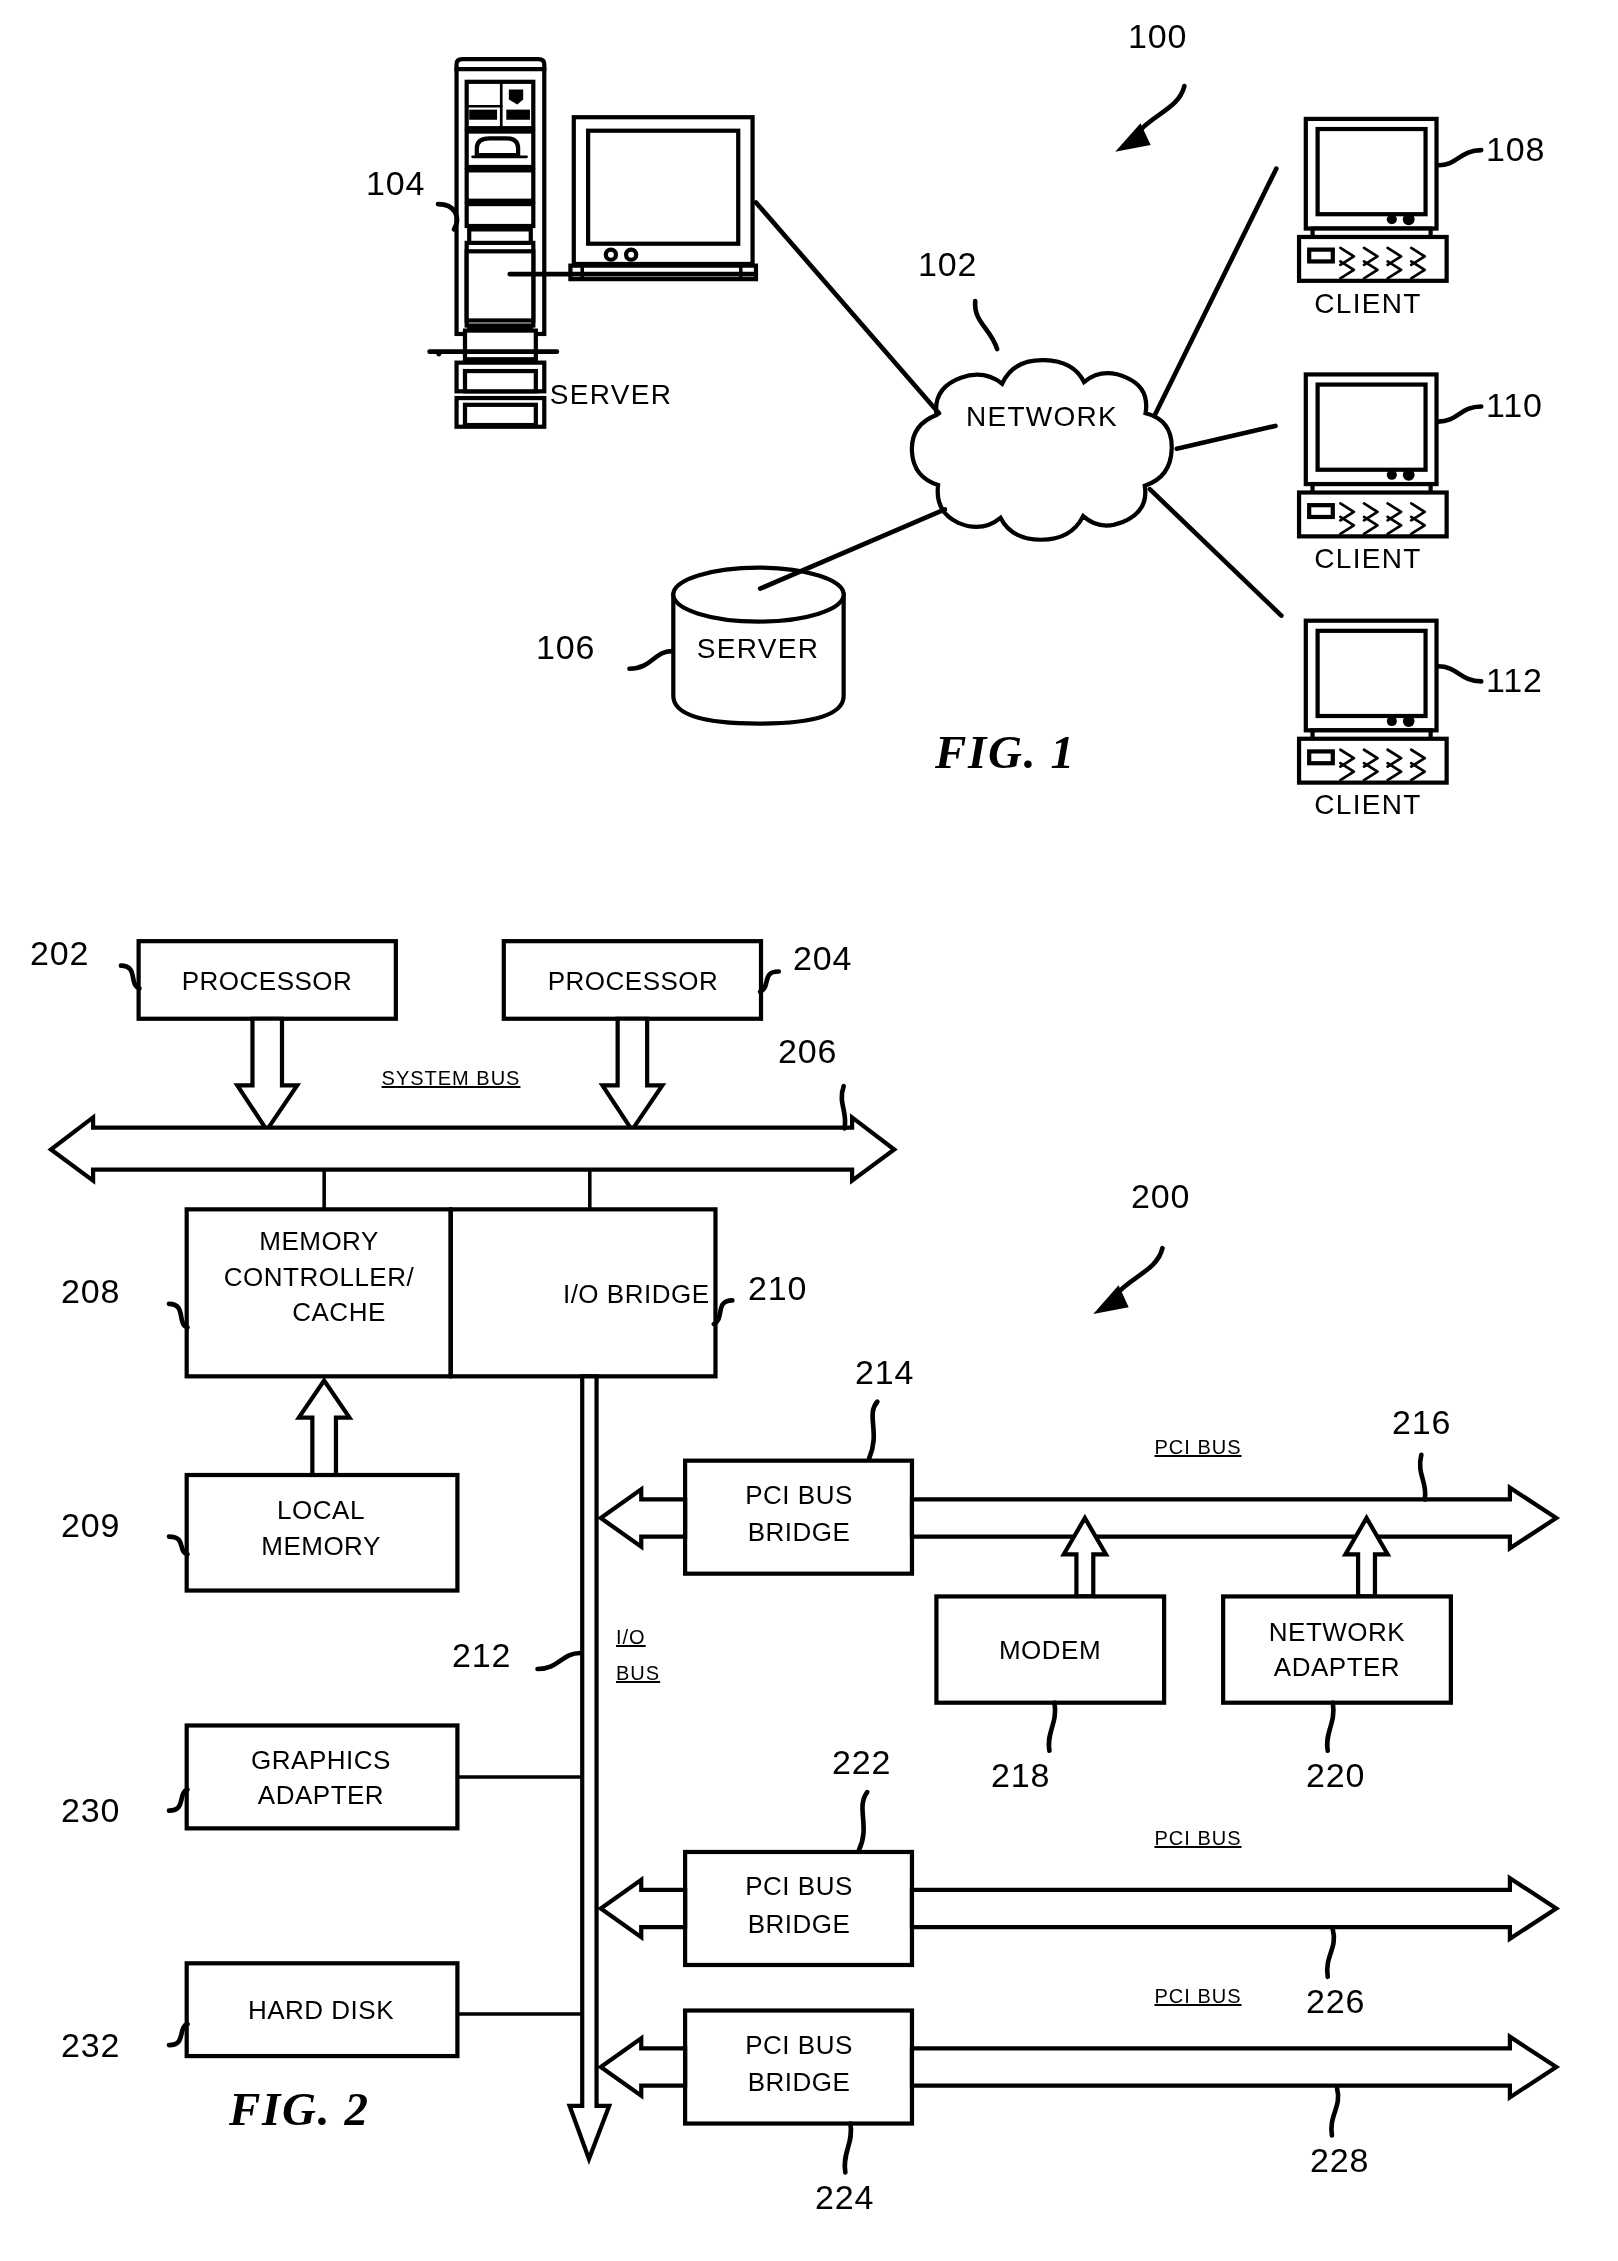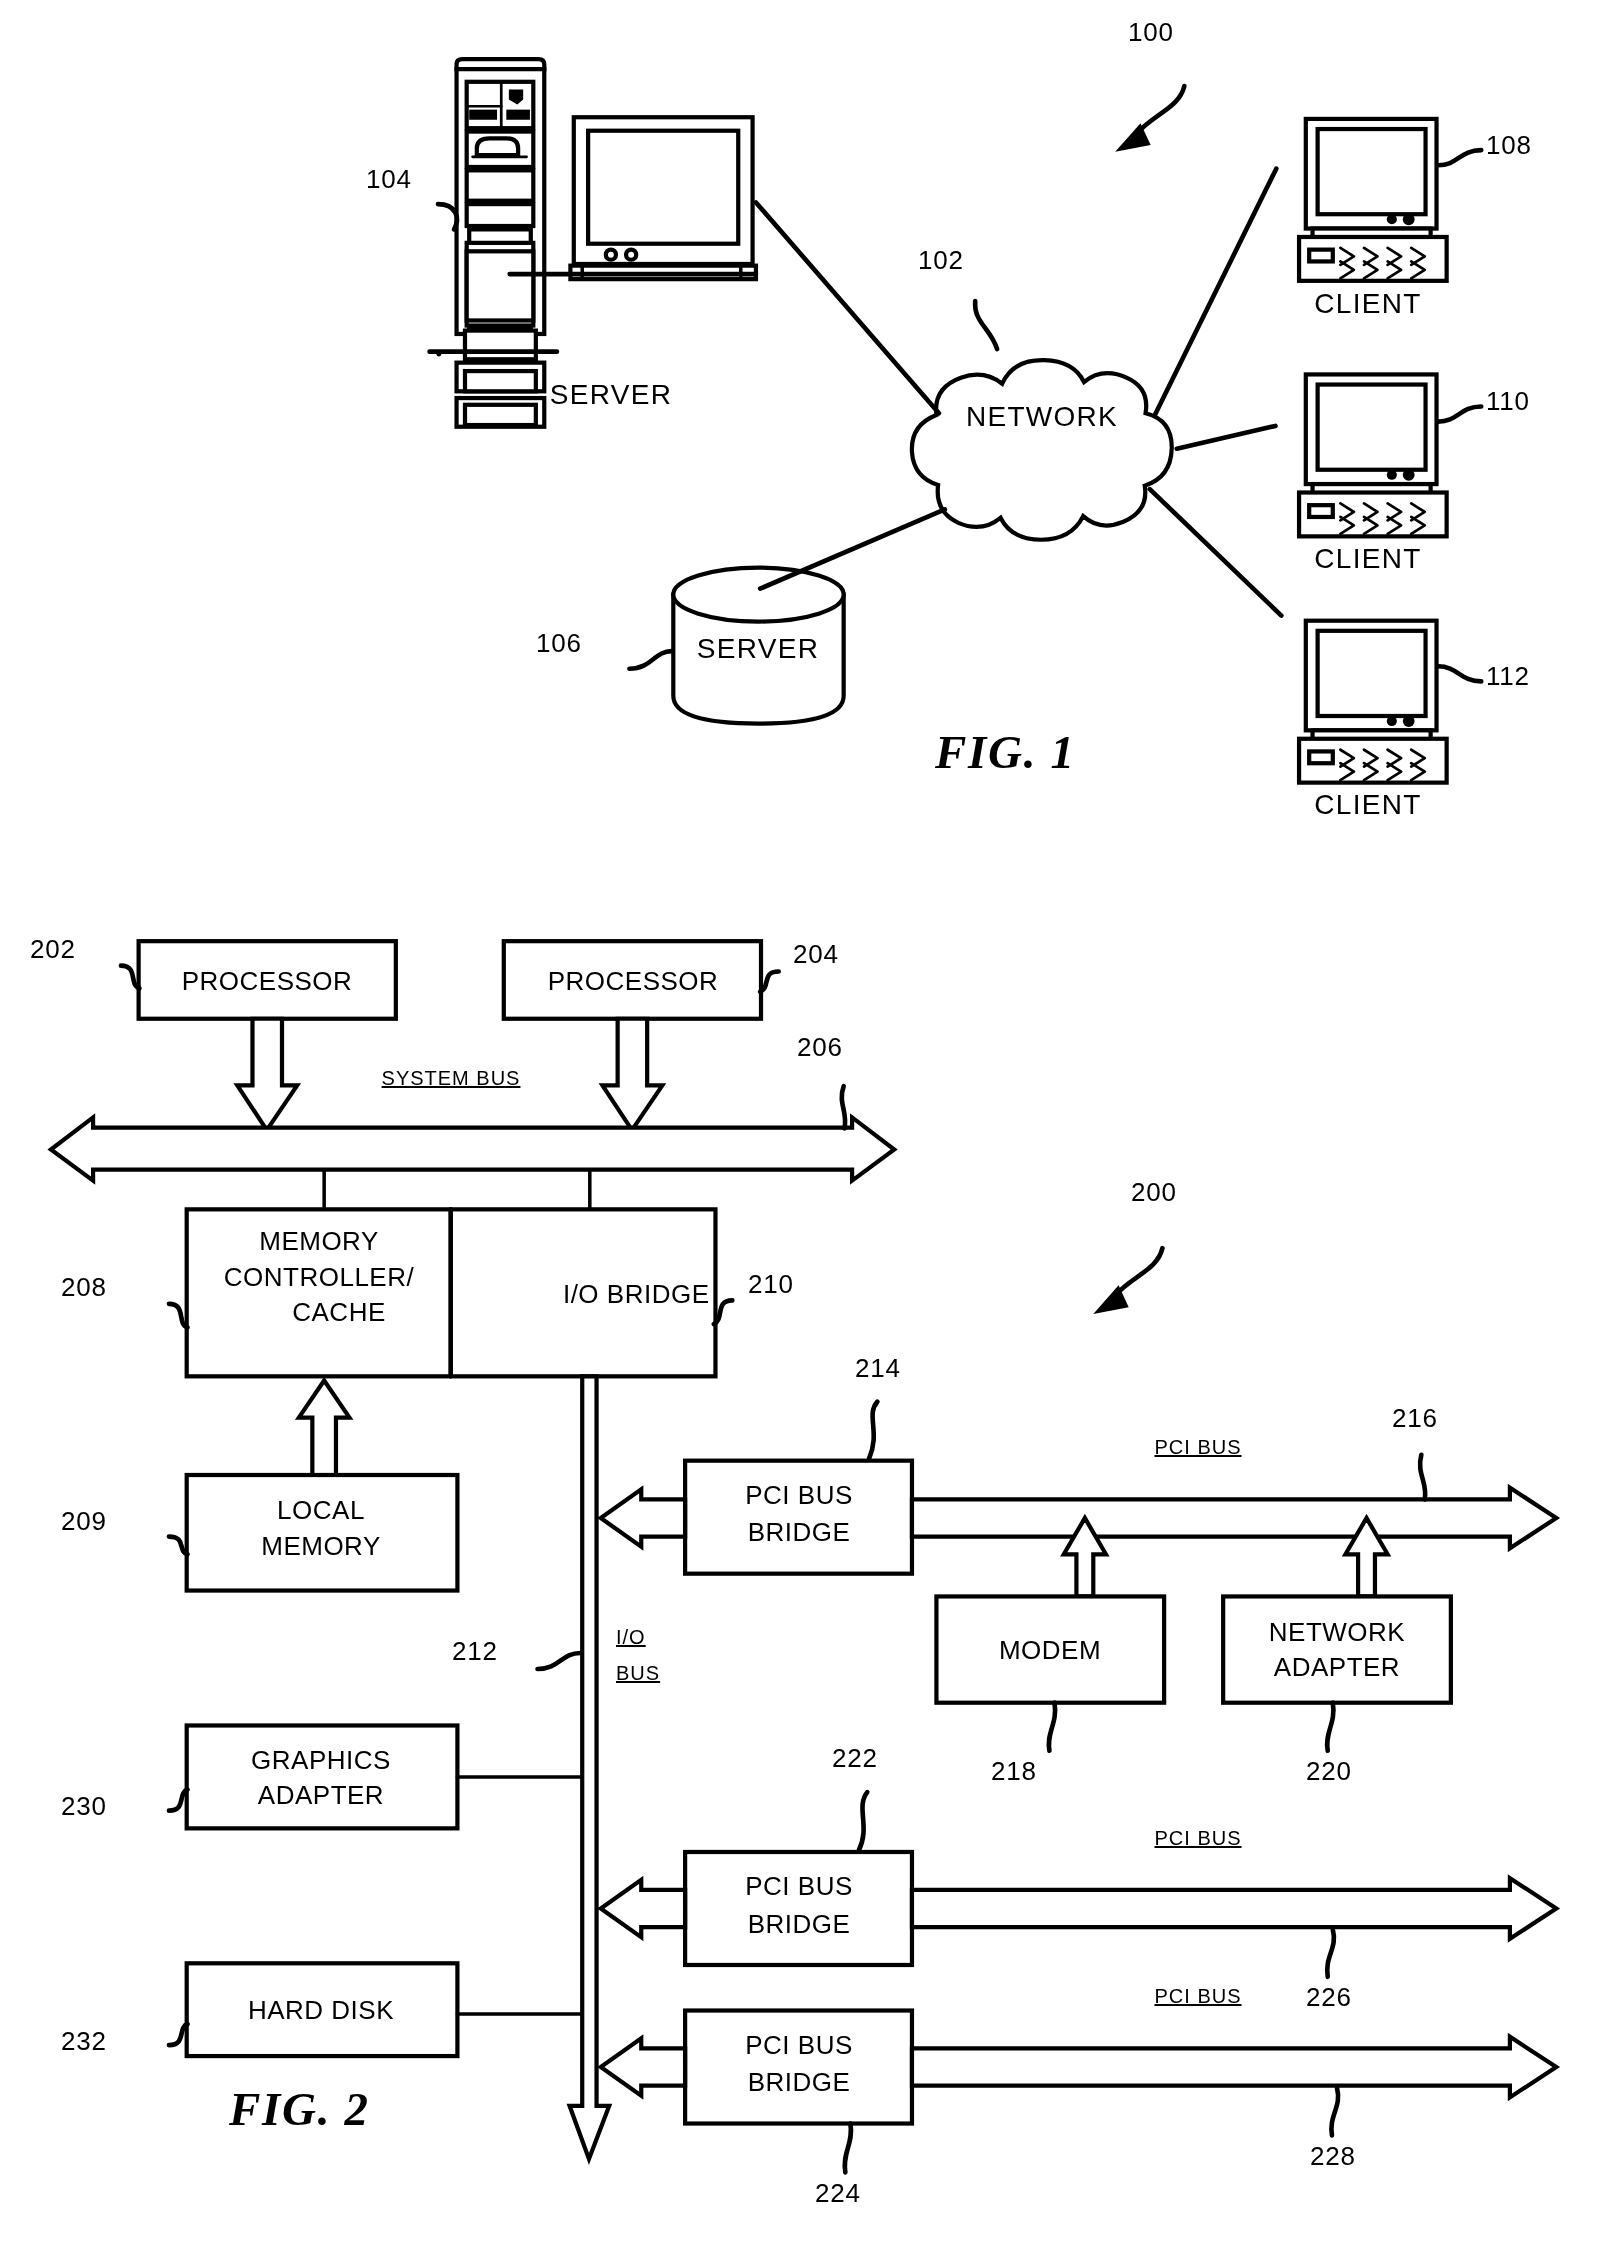--- a/index.html
+++ b/index.html
@@ -36,7 +36,7 @@
     letter-spacing: 0.4px;
   }
   .ref {
-    font-size: 26px;
+    font-size: 34px;
     letter-spacing: 0.8px;
   }
   .cap {

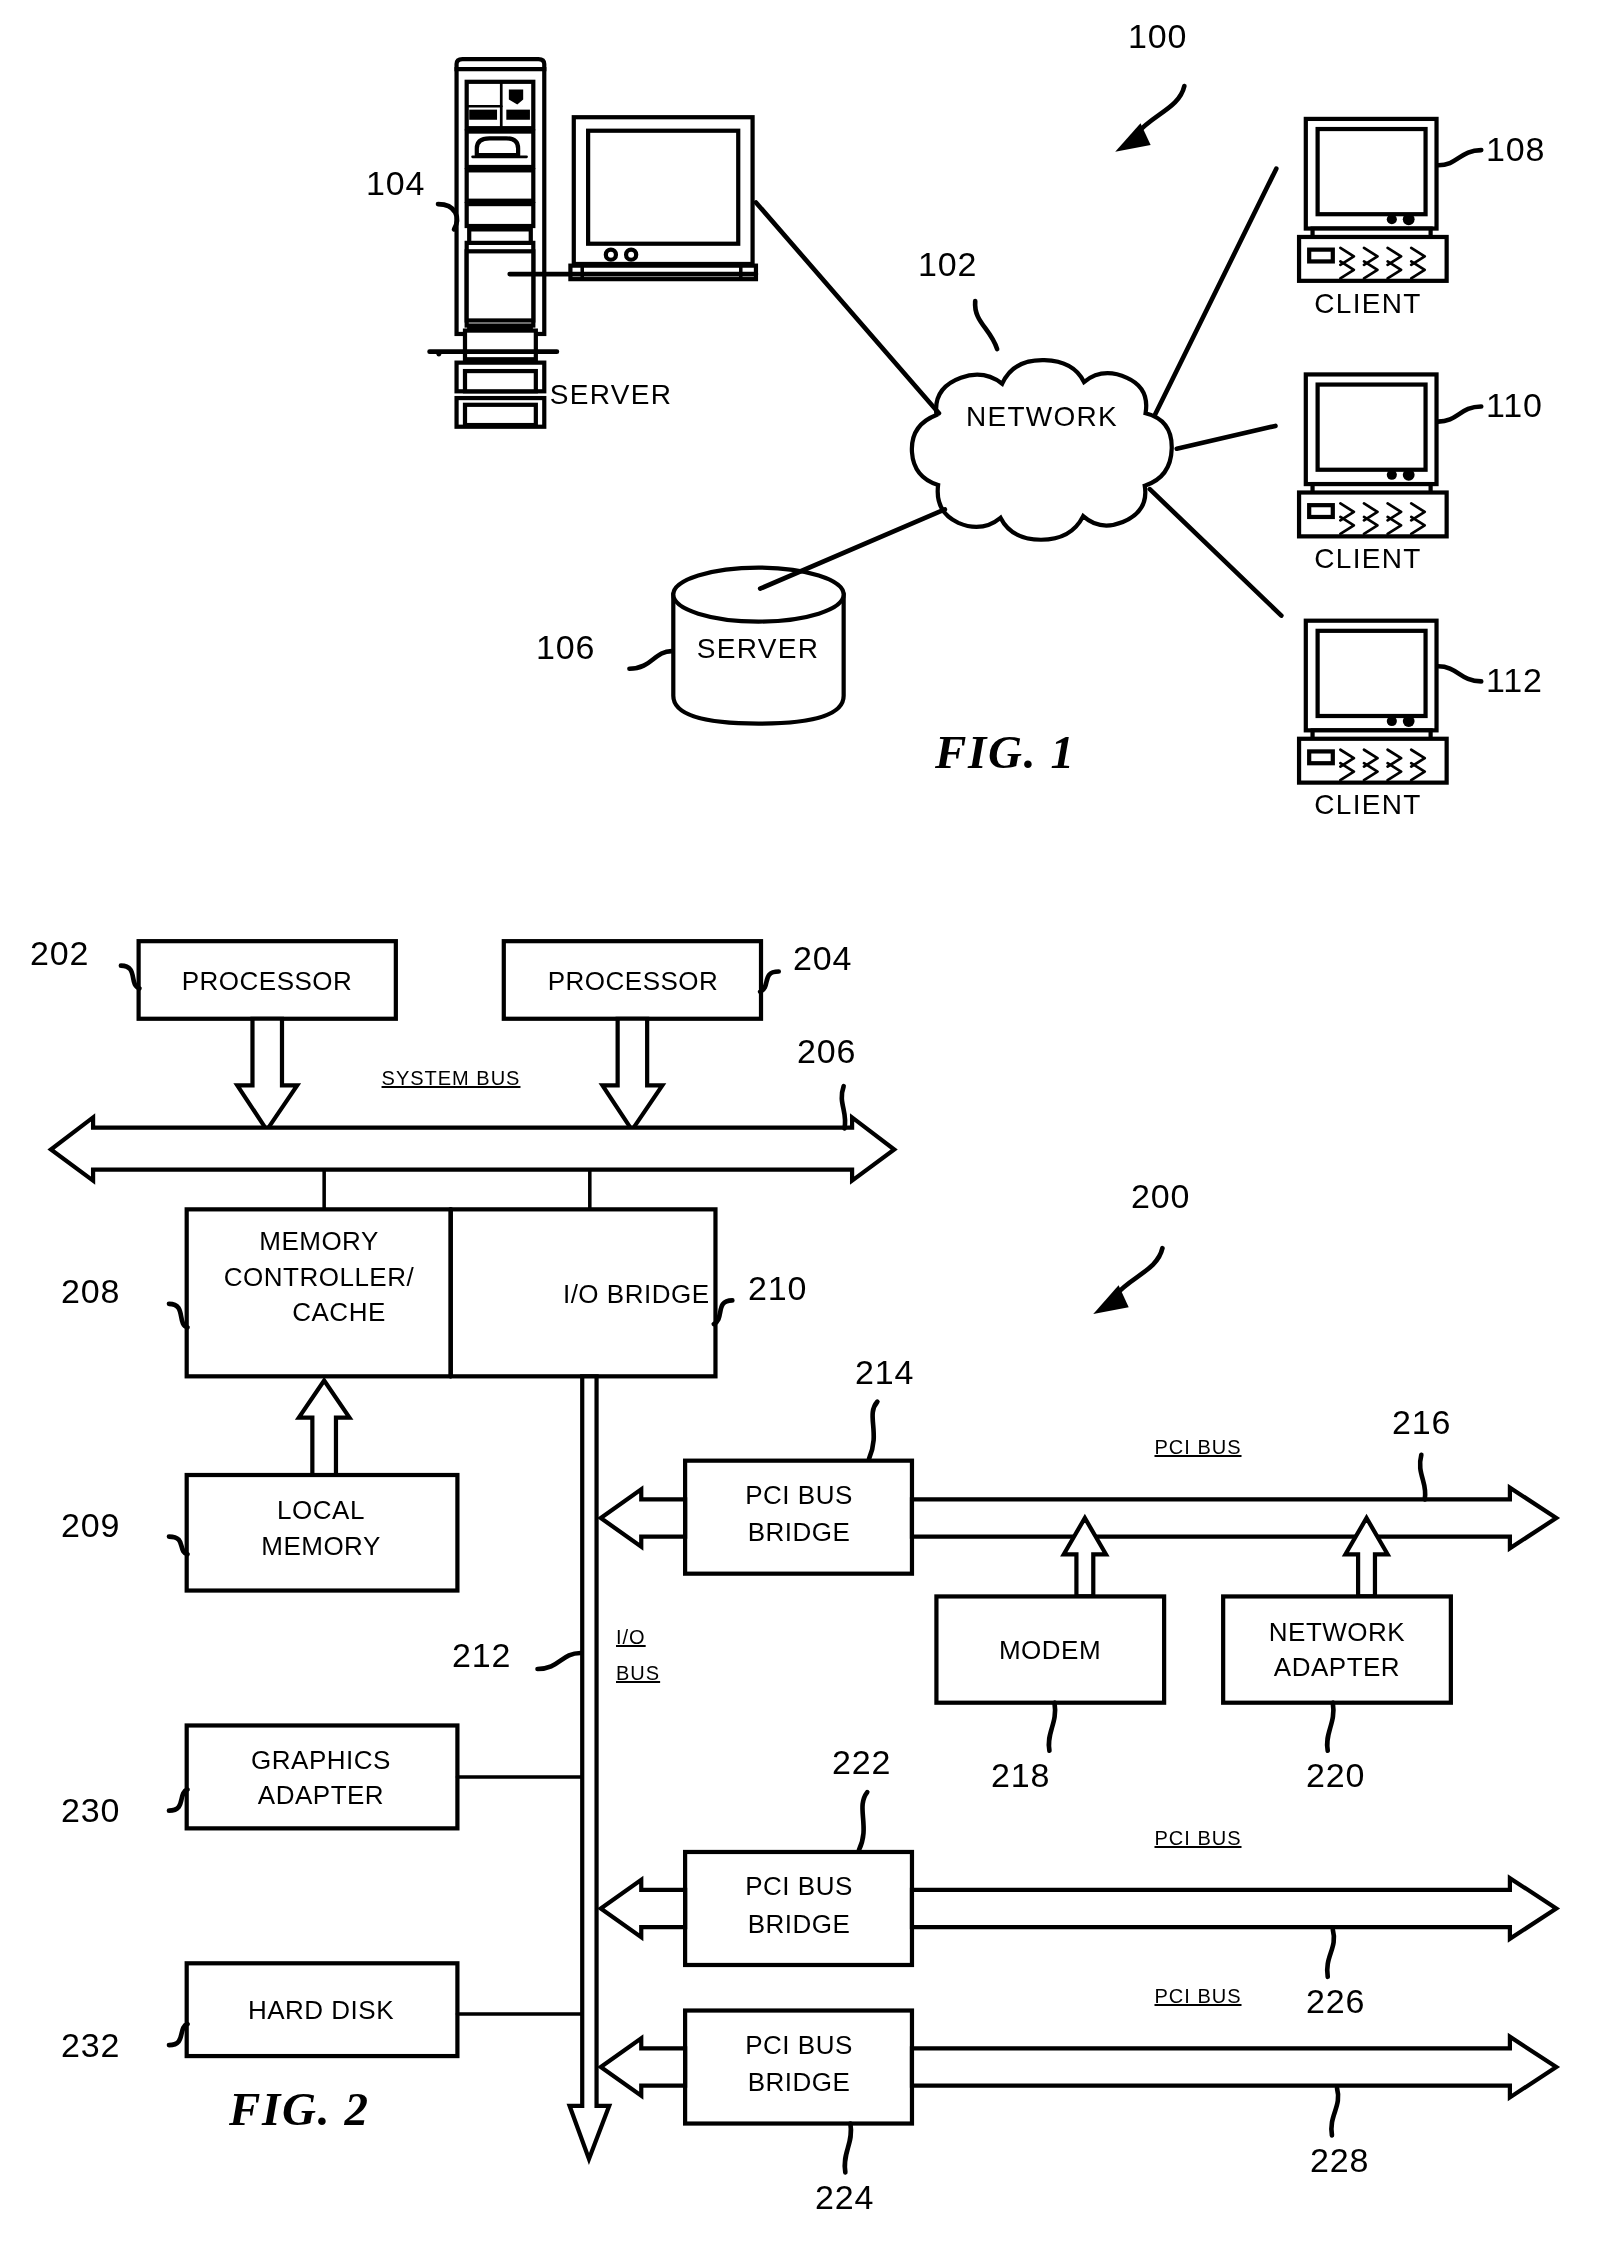--- a/index.html
+++ b/index.html
@@ -415,7 +415,7 @@
   <div class="lbl boxtext ctr" style="left:633px; top:967px; width:253px;">PROCESSOR</div>
 
   <div class="lbl bustext ctr" style="left:451px; top:1067px;">SYSTEM BUS</div>
-  <div class="lbl ref" style="left:797px; top:1032px;">206</div>
+  <div class="lbl ref" style="left:778px; top:1032px;">206</div>
 
   <div class="lbl ref" style="left:61px; top:1272px;">208</div>
   <div class="lbl boxtext ctr" style="left:319px; top:1227px; width:270px;">MEMORY</div>

